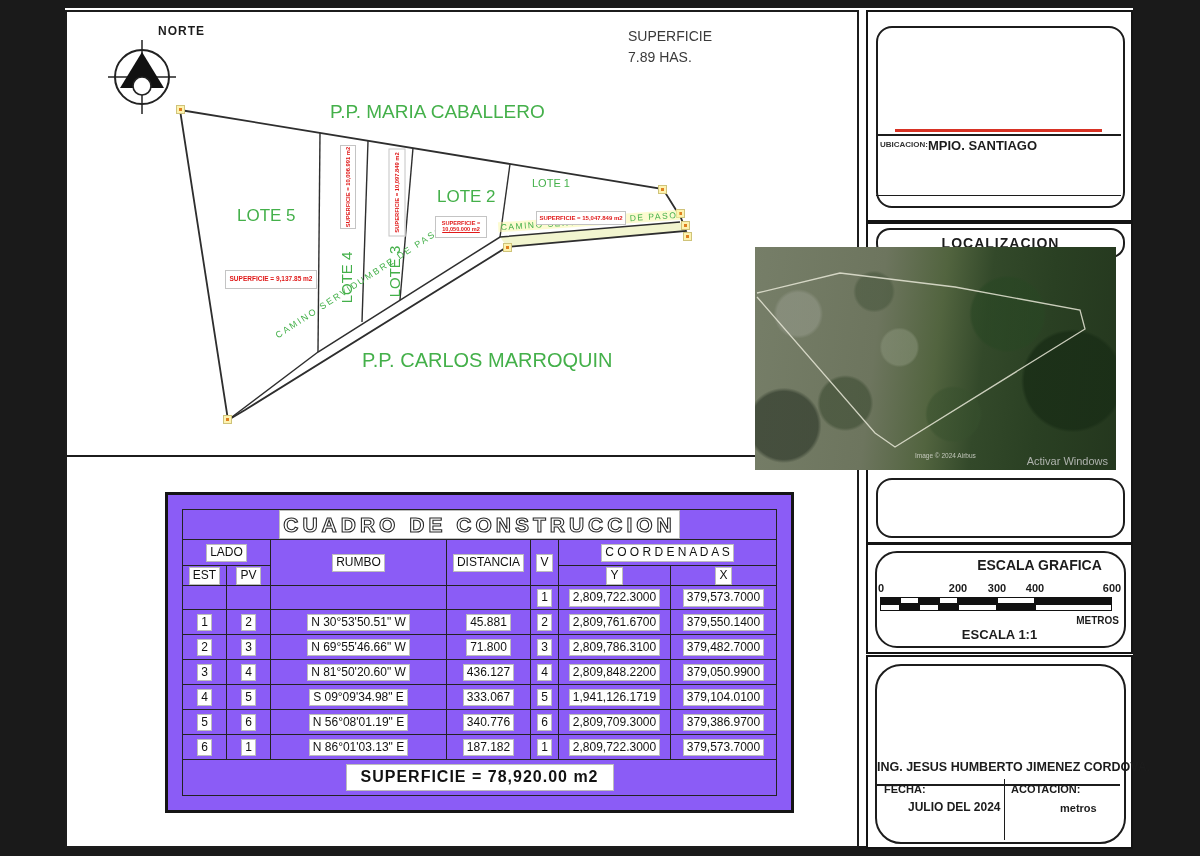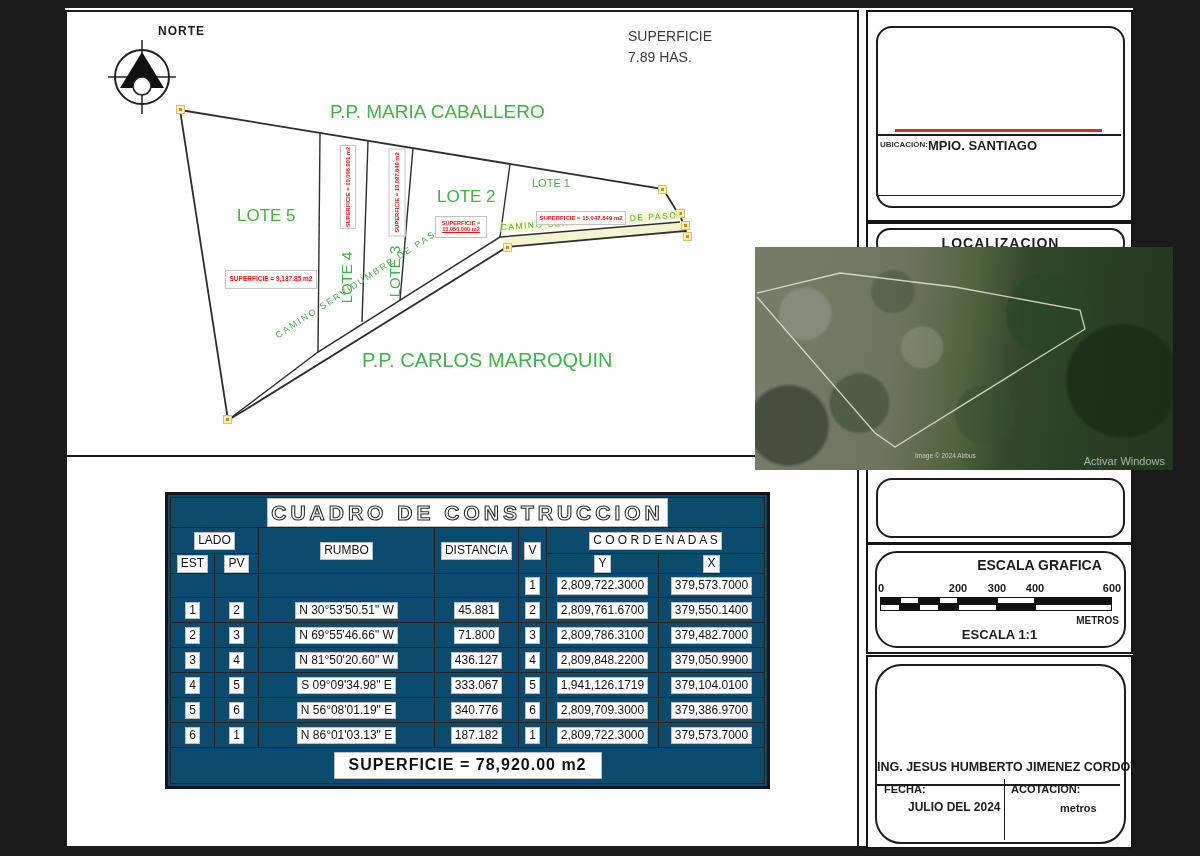--- a/index.html
+++ b/index.html
@@ -34,7 +34,7 @@
   .sbW{background:#fff;}
   .tick{position:absolute;top:-15px;font-weight:bold;font-size:11px;transform:translateX(-50%);}
   
-  #sat{left:755px;top:247px;width:418px;height:223px;overflow:hidden;z-index:6;
+  #sat{left:755px;top:247px;width:361px;height:223px;overflow:hidden;z-index:6;
     background:
       radial-gradient(circle at 12% 30%, rgba(150,155,140,.55) 0 6%, transparent 7%),
       radial-gradient(circle at 25% 70%, rgba(60,75,50,.6) 0 8%, transparent 9%),

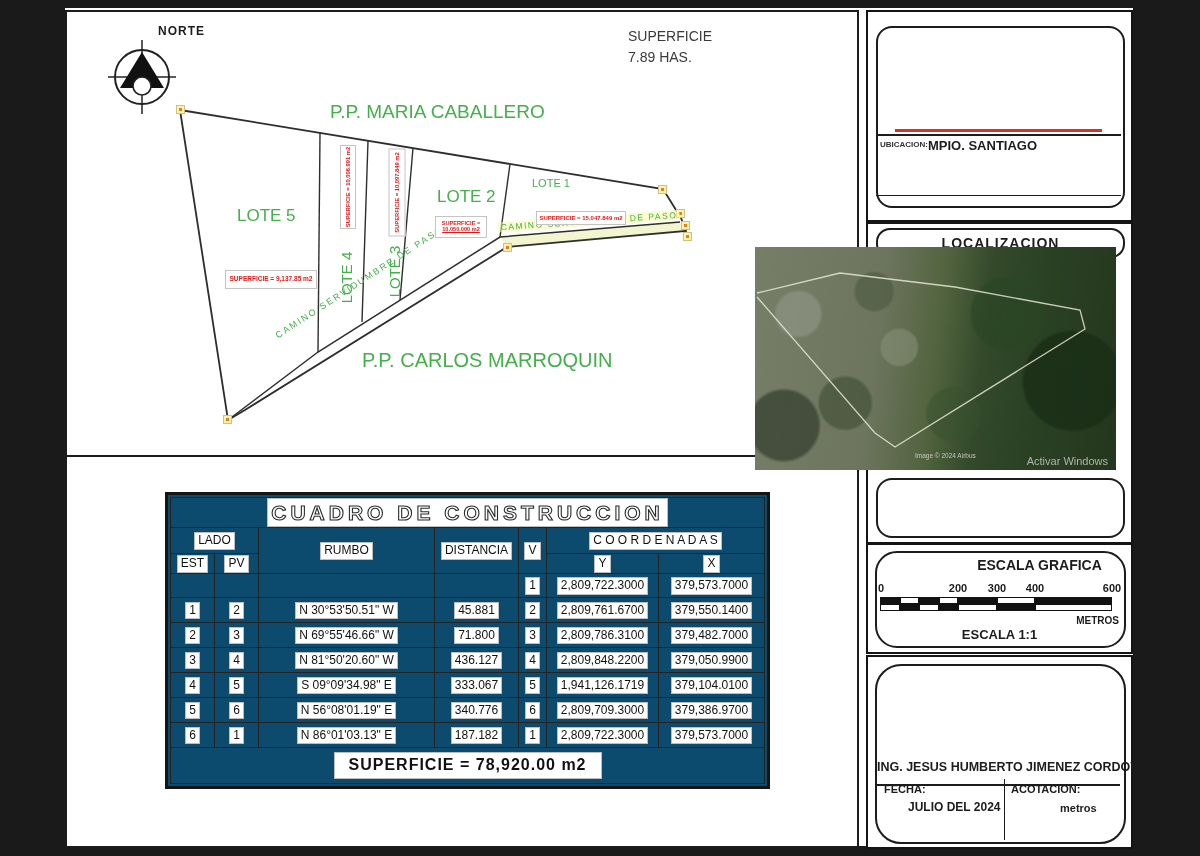--- a/index.html
+++ b/index.html
@@ -15,7 +15,7 @@
   .vmark{width:9px;height:9px;background:#fdf3b0;border:1px solid #cfc37a;box-sizing:border-box;}
   .vmark:after{content:"";display:block;width:3px;height:3px;background:#e08020;margin:2px auto;}
   
-  .twrap{border:3px solid #151515;padding:2px;background:#0c4a6e;}
+  .twrap{border:3px solid #151515;padding:14px;background:#8b5cf6;}
   table.ct{border-collapse:collapse;table-layout:fixed;font-size:12px;color:#111;}
   table.ct td{border:1.8px solid #232323;text-align:center;padding:0;overflow:hidden;white-space:nowrap;}
   .fr{display:inline-block;border:1px solid #bdbdbd;padding:0 3px;line-height:1.3;background:#fff;}

